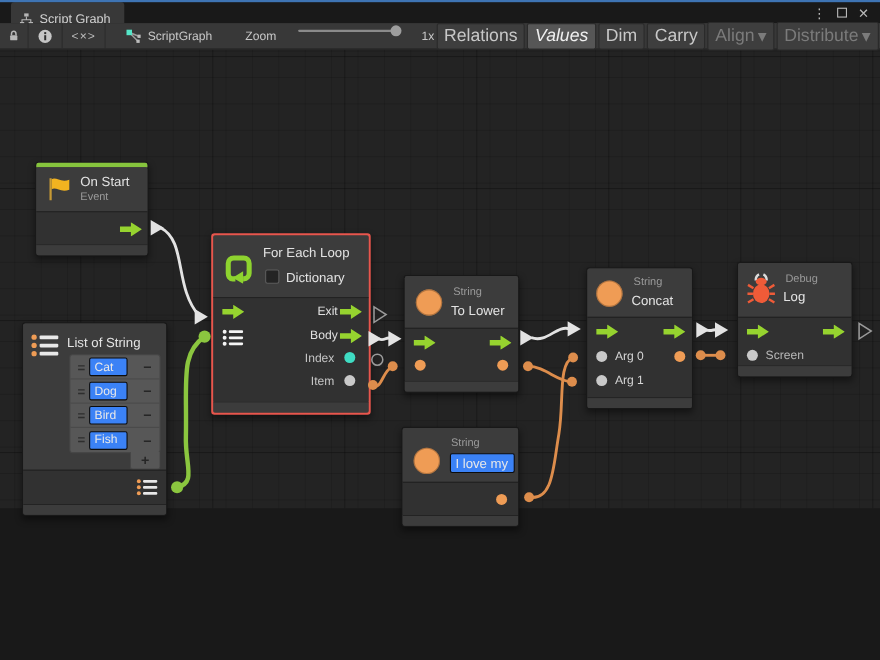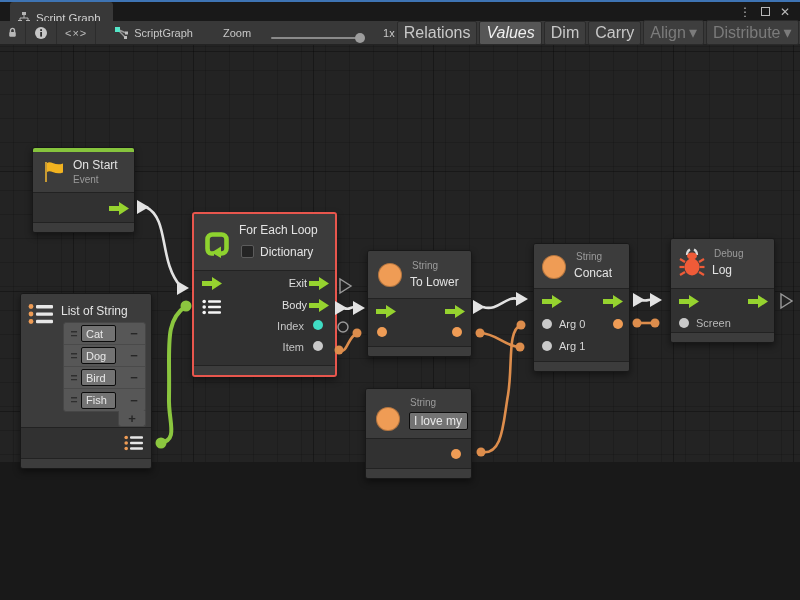--- a/index.html
+++ b/index.html
@@ -18,7 +18,7 @@
   .tbbtn.active{background:#565656;color:#efefef;font-style:italic;}
   .tbbtn.disabled{color:#7b7b7b;align-items:center;}
   .tbright{margin-left:auto;display:flex;align-items:center;padding-right:2px;}
-  .sliderwrap{display:flex;align-items:flex-end;gap:20px;margin-left:22px;}
+  .sliderwrap{display:flex;align-items:flex-start;gap:20px;margin-left:22px;}
   .slidertrack{position:relative;width:92px;height:2px;background:#8a8a8a;border-radius:1px;}
   .sliderhandle{position:absolute;right:-2px;top:-4px;width:10px;height:10px;border-radius:50%;background:#9d9d9d;}
 

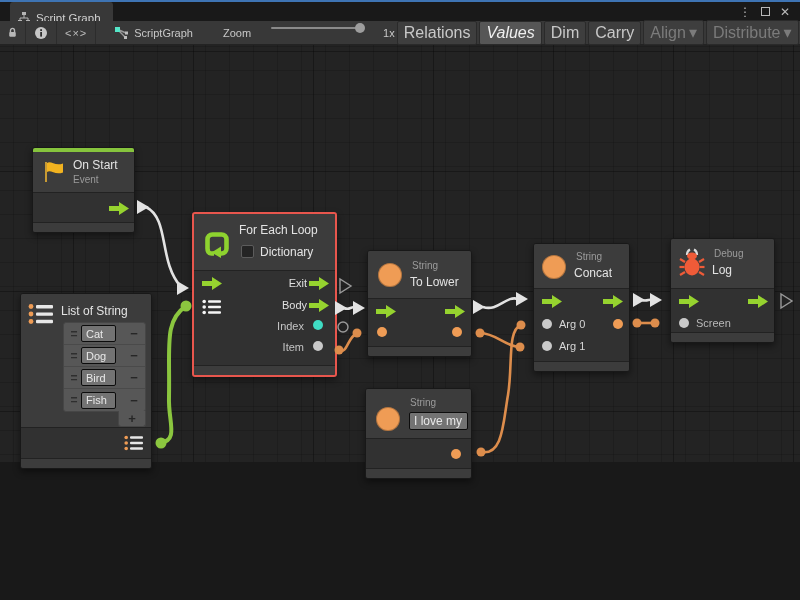--- a/index.html
+++ b/index.html
@@ -51,7 +51,7 @@
   .dot.cyan{background:#3fdcc3;}
   .bigdot{position:absolute;width:24px;height:24px;border-radius:50%;background:#ef9c55;box-shadow:inset 0 0 0 1px rgba(0,0,0,.25);}
   .parrow{position:absolute;width:20px;height:13px;}
-  .ifield{background:#737373;border:1px solid #0c0c0c;border-radius:2px;color:#e8e8e8;font-size:11px;font-family:"Liberation Sans",sans-serif;padding:0 4px;outline:none;}
+  .ifield{background:#3b82f6;border:1px solid #0c0c0c;border-radius:2px;color:#e8e8e8;font-size:11px;font-family:"Liberation Sans",sans-serif;padding:0 4px;outline:none;}
 
   
   .lpanel{position:absolute;background:#575757;border-radius:3px;border:1px solid #464646;}

